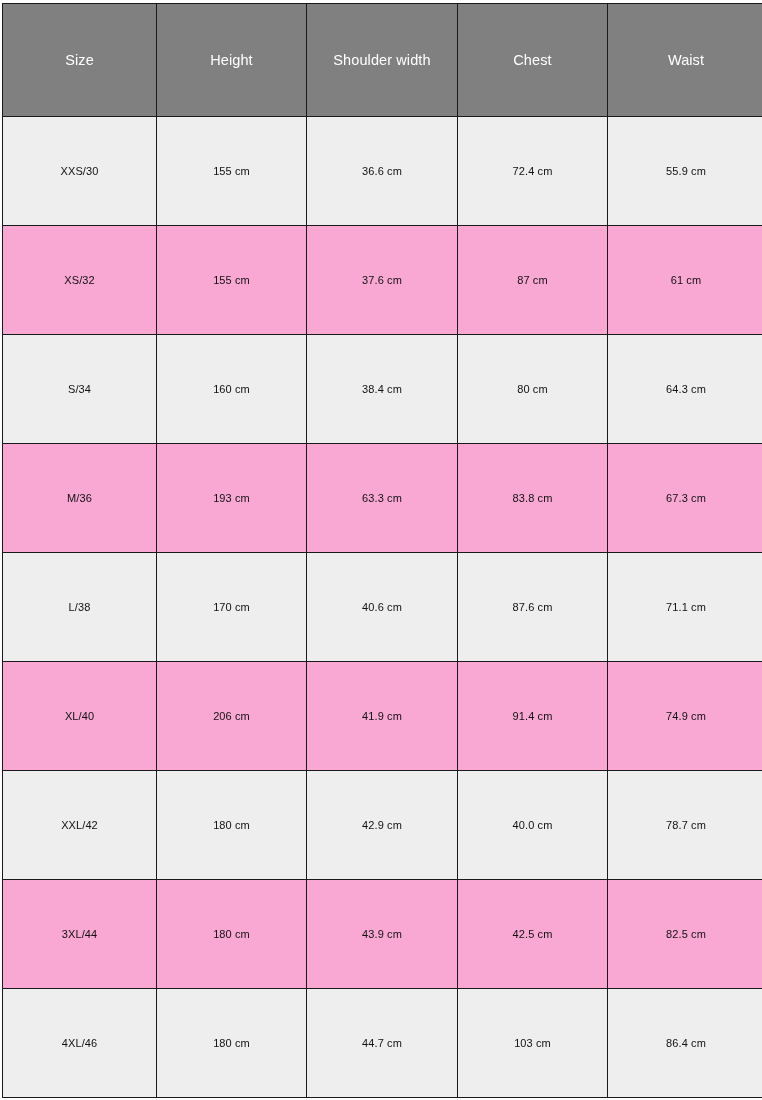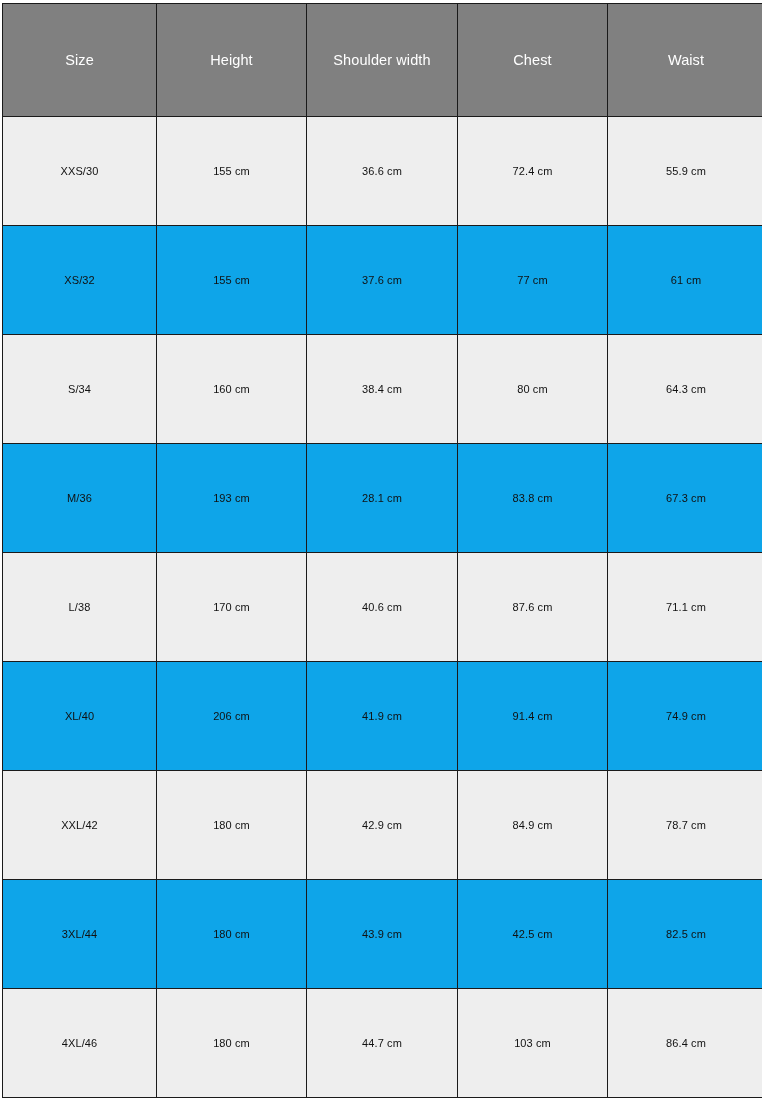--- a/index.html
+++ b/index.html
@@ -64,7 +64,7 @@
     background: #eeeeee;
   }
   table.size-table tbody tr.row-even td {
-    background: #0ea5e9;
+    background: #f9a8d4;
   }
 </style>
 </head>

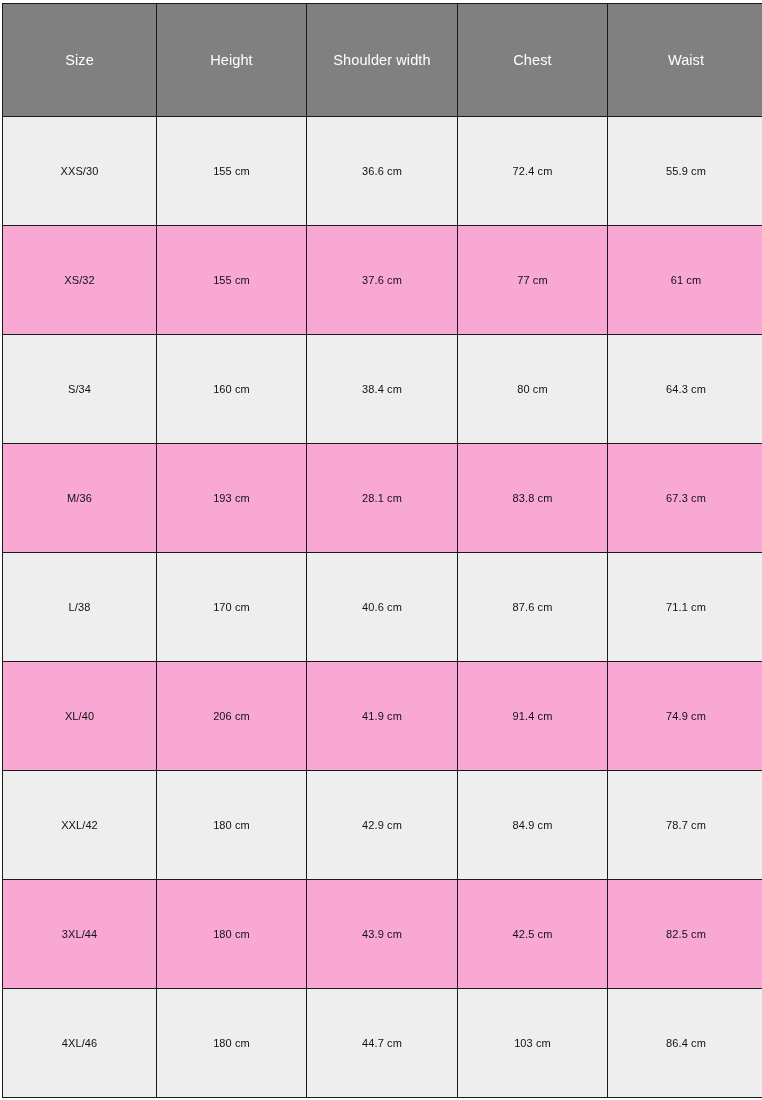--- a/index.html
+++ b/index.html
@@ -100,7 +100,7 @@
         <td>XS/32</td>
         <td>155 cm</td>
         <td>37.6 cm</td>
-        <td>77 cm</td>
+        <td>87 cm</td>
         <td>61 cm</td>
       </tr>
       <tr class="row-odd">

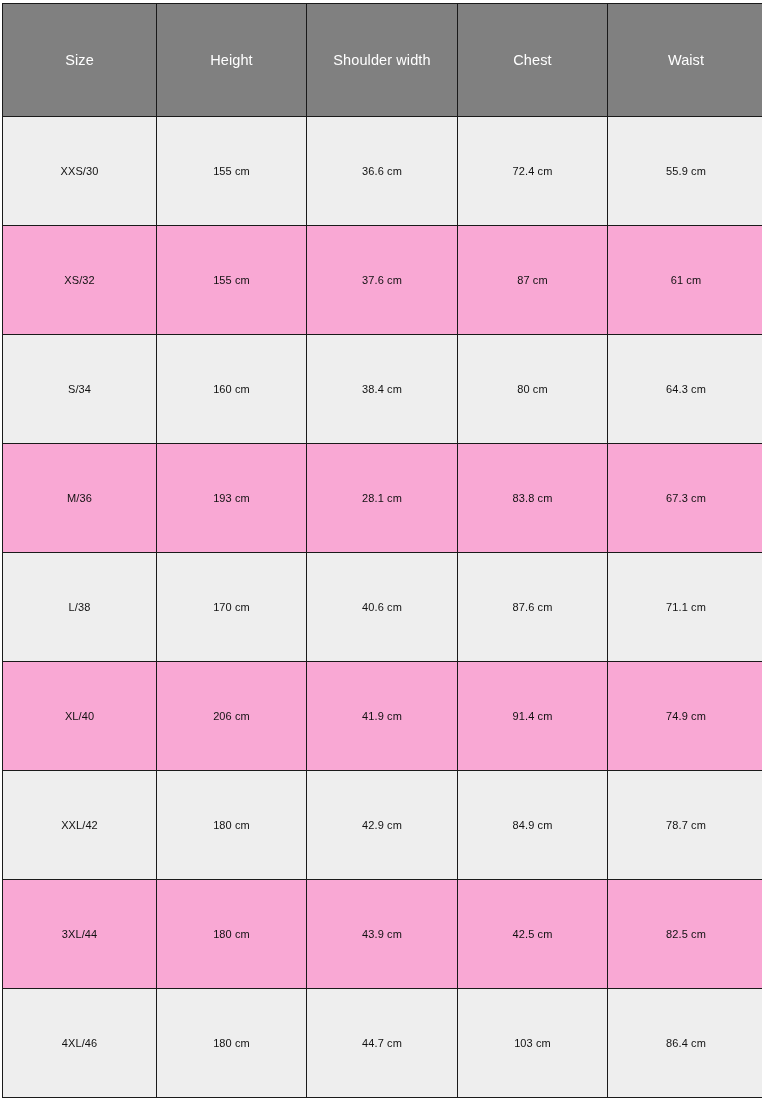--- a/index.html
+++ b/index.html
@@ -113,7 +113,7 @@
       <tr class="row-even">
         <td>M/36</td>
         <td>193 cm</td>
-        <td>28.1 cm</td>
+        <td>63.3 cm</td>
         <td>83.8 cm</td>
         <td>67.3 cm</td>
       </tr>

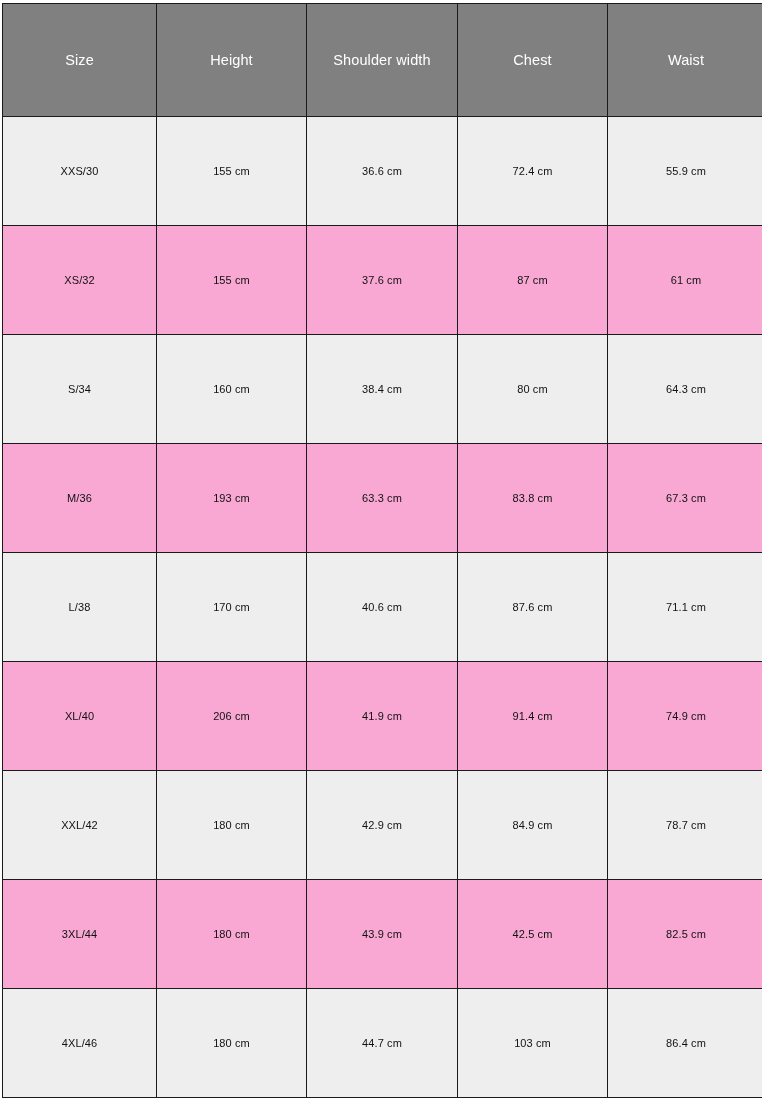--- a/index.html
+++ b/index.html
@@ -135,7 +135,7 @@
         <td>XXL/42</td>
         <td>180 cm</td>
         <td>42.9 cm</td>
-        <td>84.9 cm</td>
+        <td>40.0 cm</td>
         <td>78.7 cm</td>
       </tr>
       <tr class="row-even">

